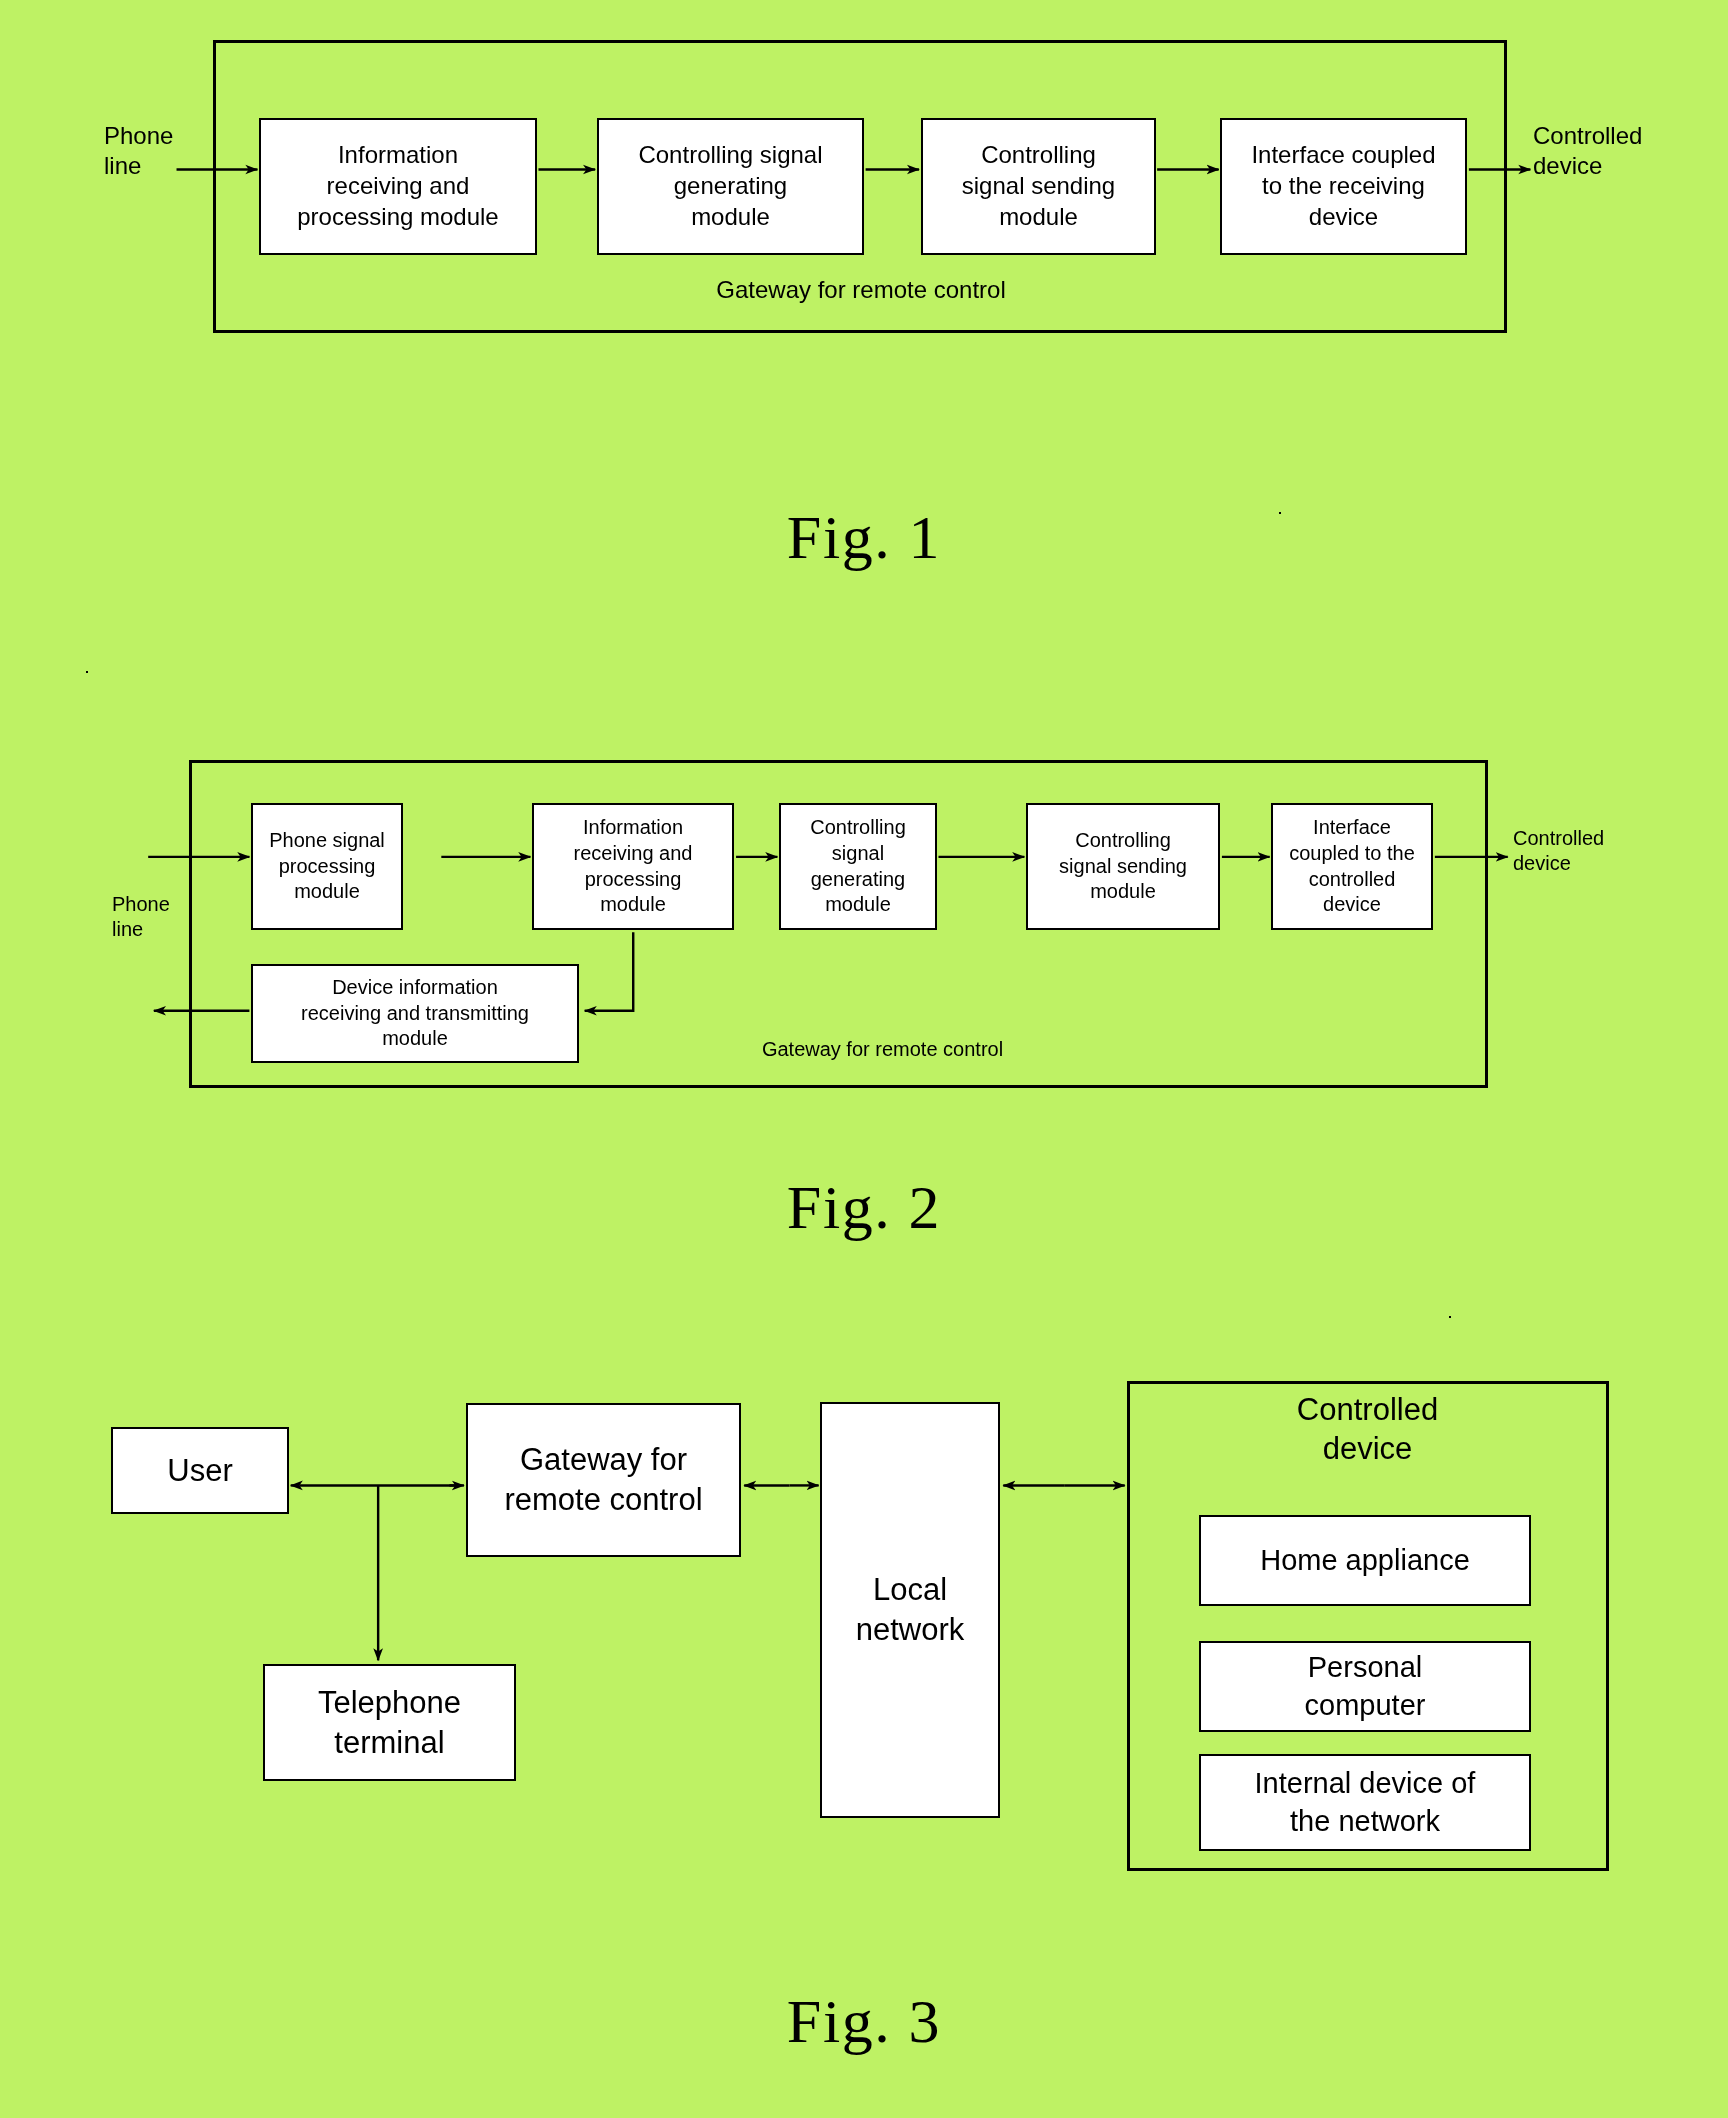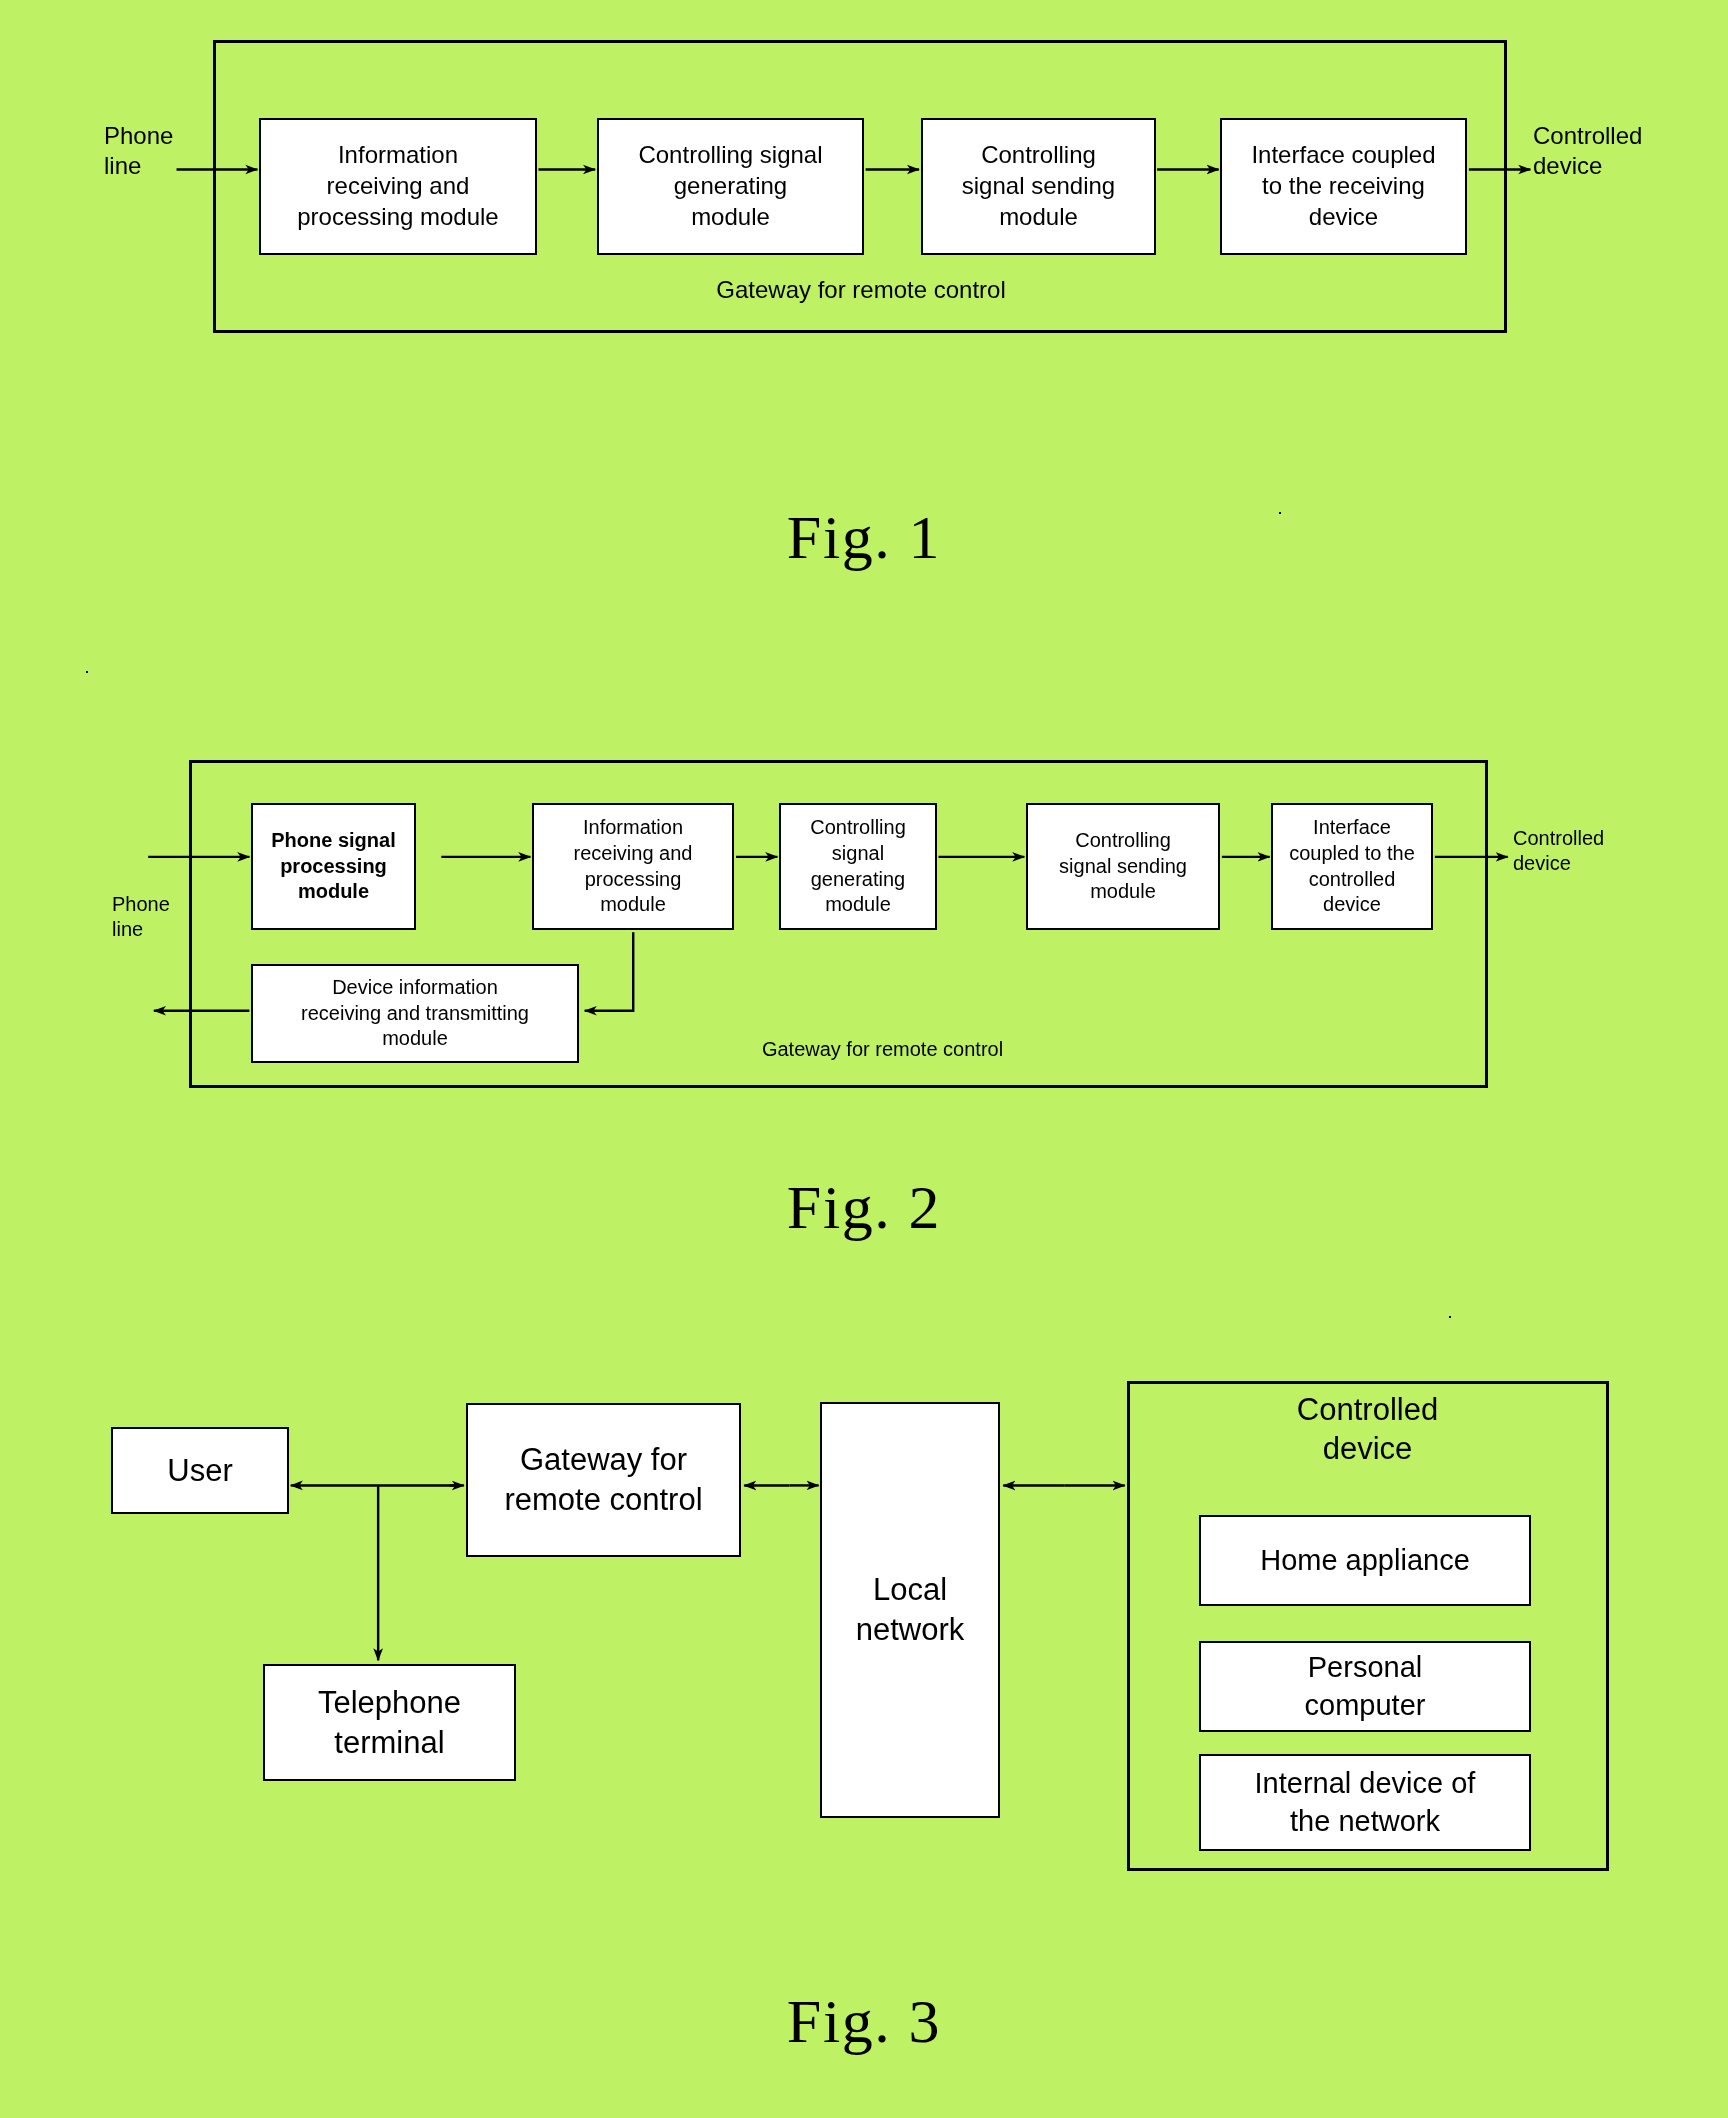--- a/index.html
+++ b/index.html
@@ -140,7 +140,7 @@
     <div class="plainlabel label-left fig2-text" style="left:1513px; top:826px; width:146px; text-align:left;">Controlled
 device</div>
 
-    <div class="box fig2-text" style="left:251px; top:803px; width:165px; height:127px; white-space:pre-line;font-weight:bold;">Phone signal
+    <div class="box fig2-text" style="left:251px; top:803px; width:152px; height:127px; white-space:pre-line;">Phone signal
 processing
 module</div>
 

